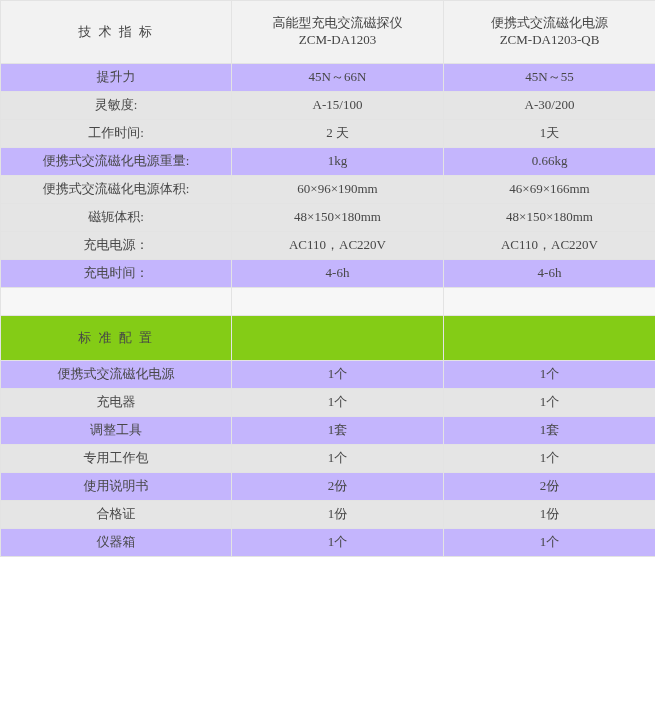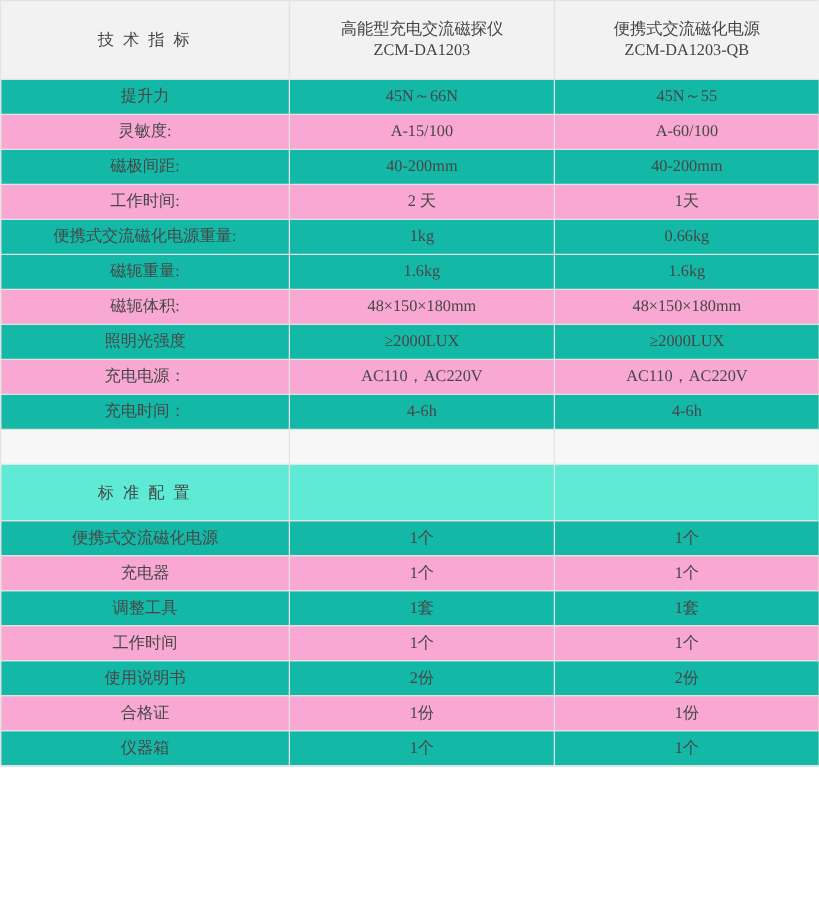--- a/index.html
+++ b/index.html
@@ -49,7 +49,7 @@
     height: 27px;
   }
   tr.row-data.shade td {
-    background: #14b8a6;
+    background: #c4b5fd;
   }
   tr.row-data.plain td {
     background: #f9a8d4;

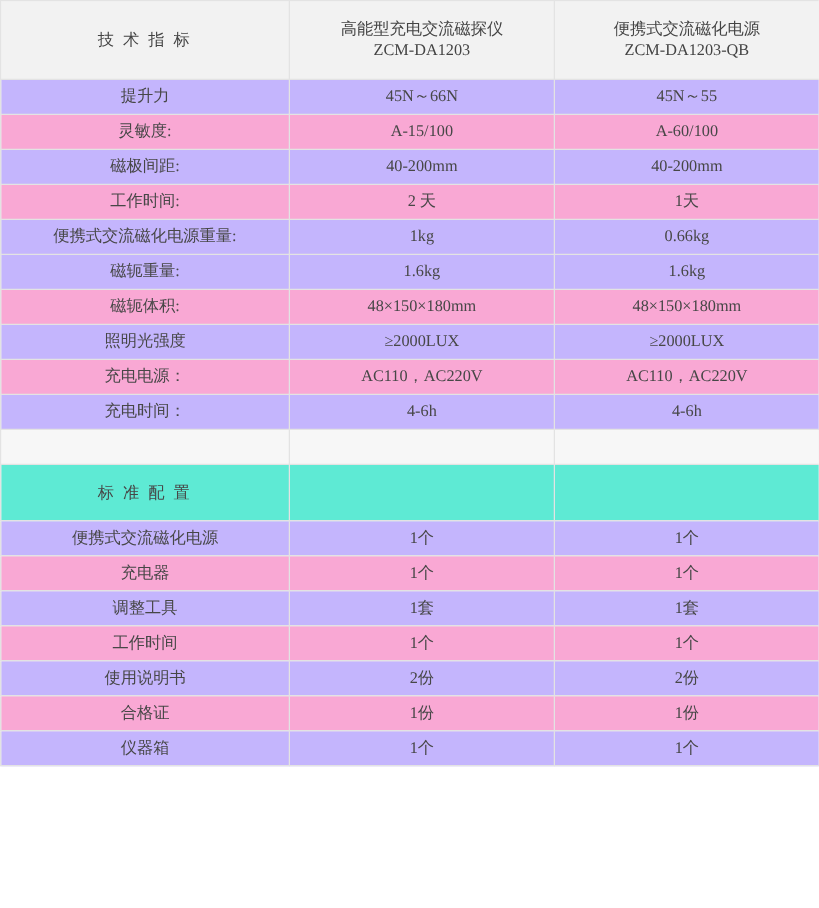--- a/index.html
+++ b/index.html
@@ -52,7 +52,7 @@
     background: #c4b5fd;
   }
   tr.row-data.plain td {
-    background: #f9a8d4;
+    background: #e5e5e5;
     text-align: center;
   }
   tr.row-spacer td {

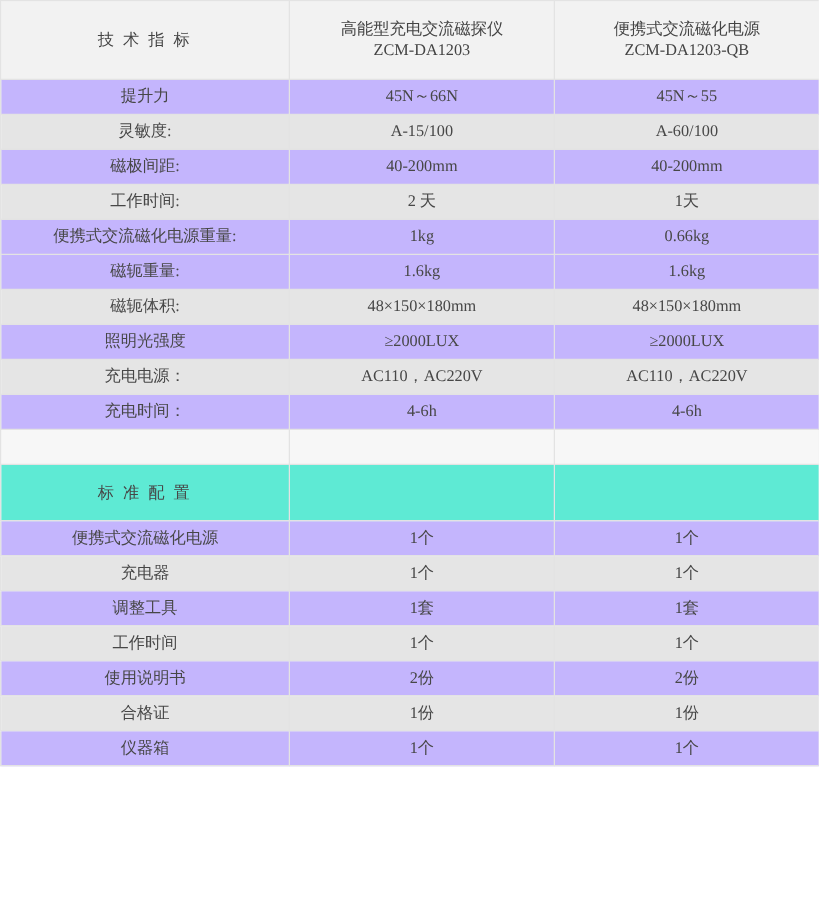--- a/index.html
+++ b/index.html
@@ -102,7 +102,7 @@
     <tr class="row-data plain">
       <td class="label-cell">灵敏度:</td>
       <td class="value-cell">A-15/100</td>
-      <td class="value-cell">A-60/100</td>
+      <td class="value-cell">A-30/200</td>
     </tr>
     <tr class="row-data shade">
       <td class="label-cell">磁极间距:</td>

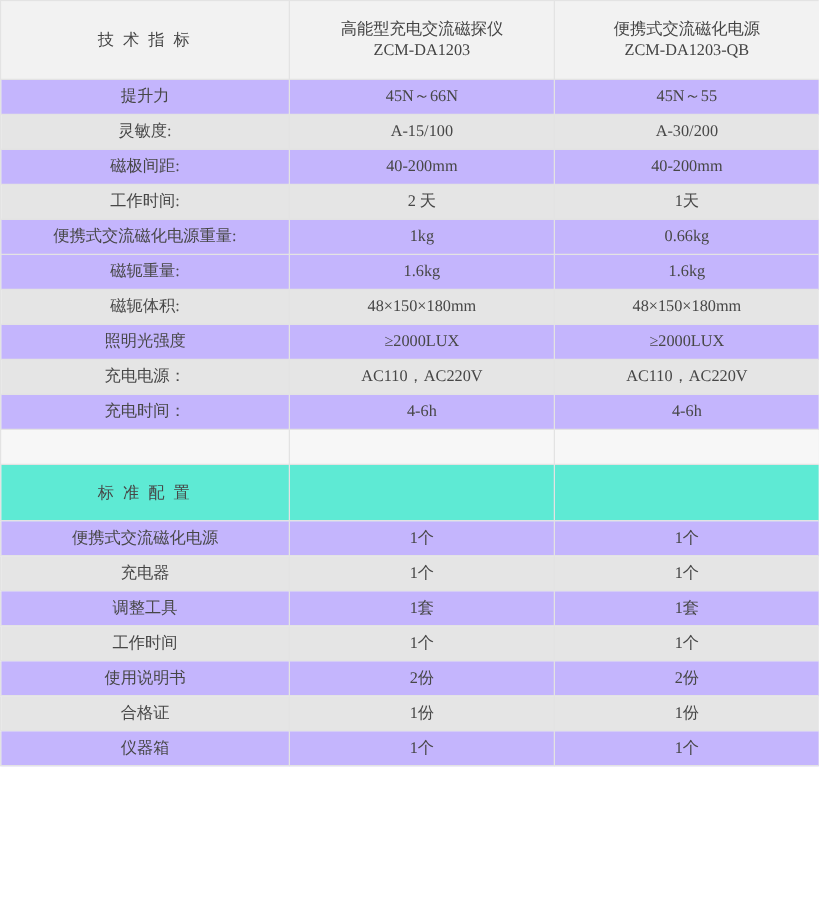--- a/index.html
+++ b/index.html
@@ -104,11 +104,6 @@
       <td class="value-cell">A-15/100</td>
       <td class="value-cell">A-30/200</td>
     </tr>
-    <tr class="row-data shade">
-      <td class="label-cell">磁极间距:</td>
-      <td class="value-cell">40-200mm</td>
-      <td class="value-cell">40-200mm</td>
-    </tr>
     <tr class="row-data plain">
       <td class="label-cell">工作时间:</td>
       <td class="value-cell">2 天</td>

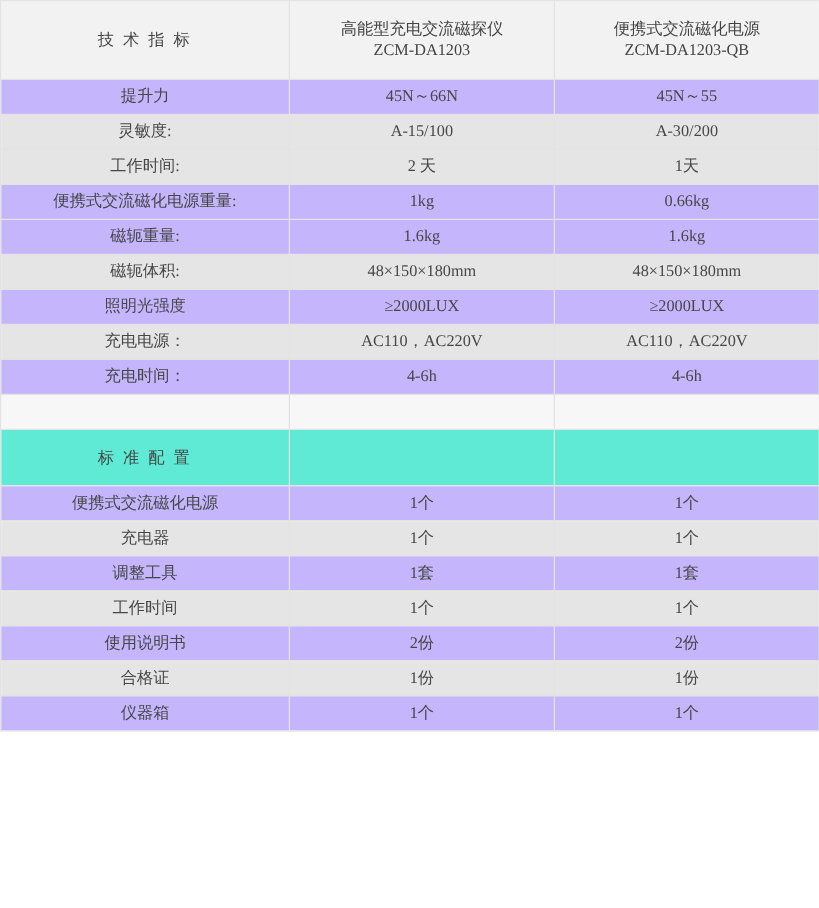--- a/index.html
+++ b/index.html
@@ -114,6 +114,11 @@
       <td class="value-cell">1kg</td>
       <td class="value-cell">0.66kg</td>
     </tr>
+    <tr class="row-data plain">
+      <td class="label-cell">便携式交流磁化电源体积:</td>
+      <td class="value-cell">60×96×190mm</td>
+      <td class="value-cell">46×69×166mm</td>
+    </tr>
     <tr class="row-data shade">
       <td class="label-cell">磁轭重量:</td>
       <td class="value-cell">1.6kg</td>

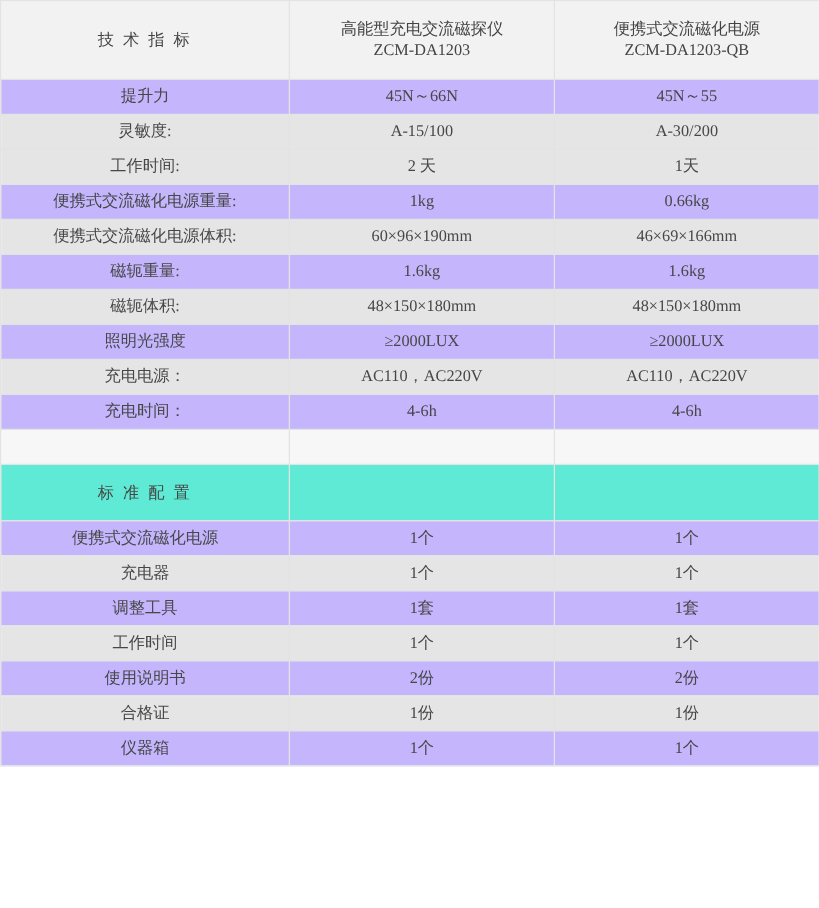--- a/index.html
+++ b/index.html
@@ -119,11 +119,6 @@
       <td class="value-cell">60×96×190mm</td>
       <td class="value-cell">46×69×166mm</td>
     </tr>
-    <tr class="row-data shade">
-      <td class="label-cell">磁轭重量:</td>
-      <td class="value-cell">1.6kg</td>
-      <td class="value-cell">1.6kg</td>
-    </tr>
     <tr class="row-data plain">
       <td class="label-cell">磁轭体积:</td>
       <td class="value-cell">48×150×180mm</td>

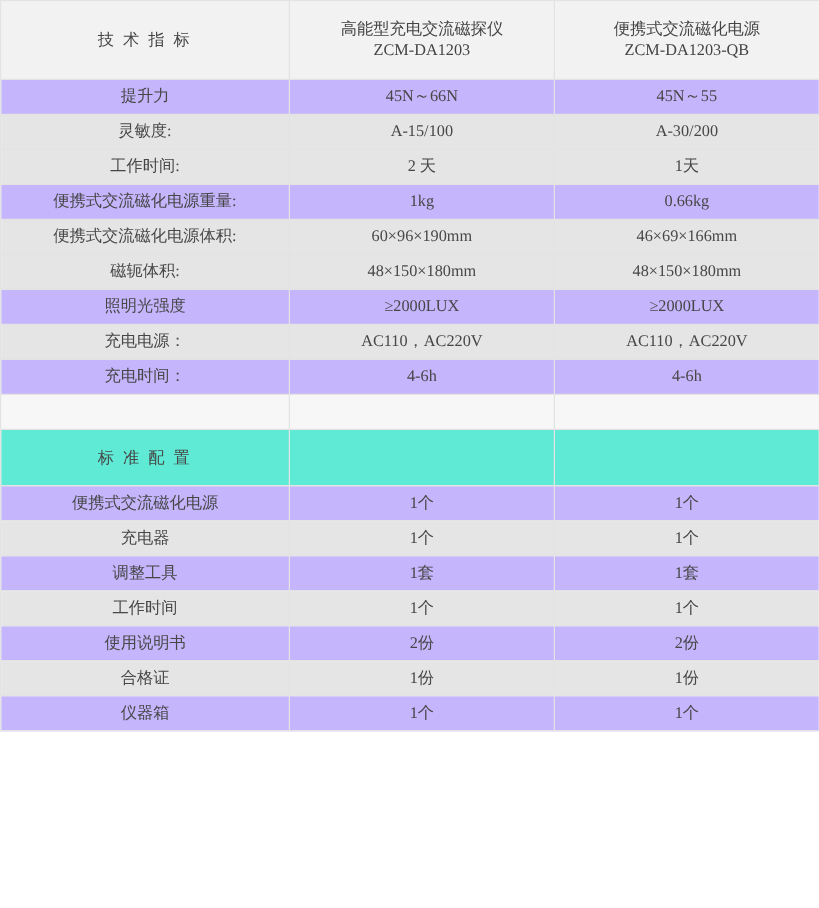--- a/index.html
+++ b/index.html
@@ -124,11 +124,6 @@
       <td class="value-cell">48×150×180mm</td>
       <td class="value-cell">48×150×180mm</td>
     </tr>
-    <tr class="row-data shade">
-      <td class="label-cell">照明光强度</td>
-      <td class="value-cell">≥2000LUX</td>
-      <td class="value-cell">≥2000LUX</td>
-    </tr>
     <tr class="row-data plain">
       <td class="label-cell">充电电源：</td>
       <td class="value-cell">AC110，AC220V</td>

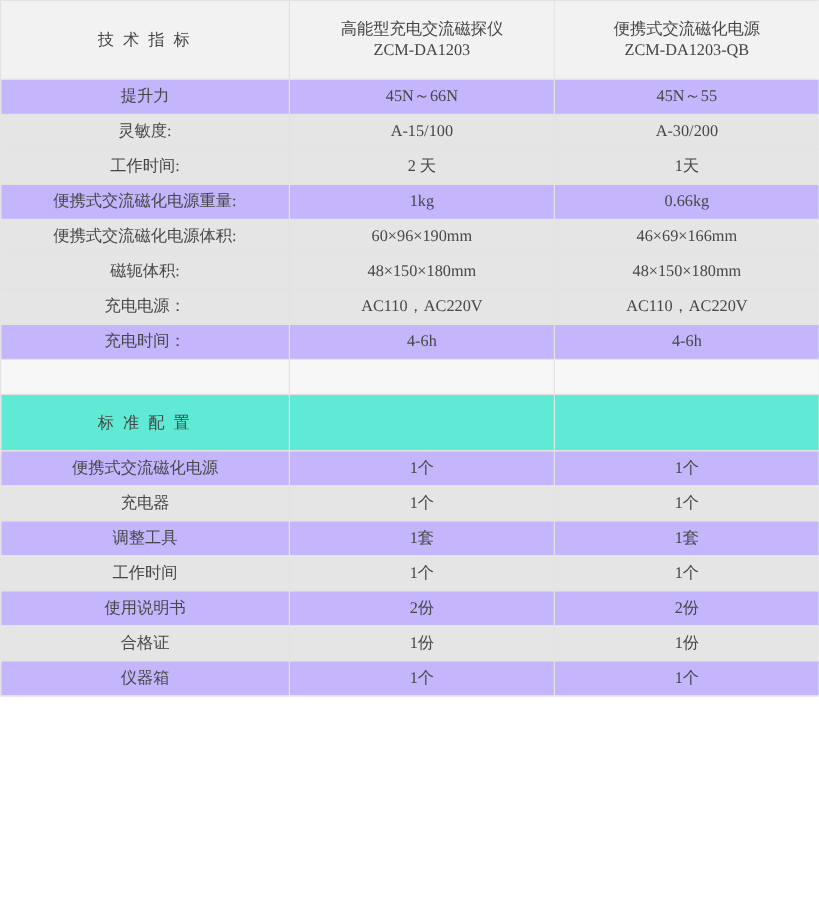--- a/index.html
+++ b/index.html
@@ -61,7 +61,7 @@
   }
   tr.row-section td {
     height: 44px;
-    background: #5eead4;
+    background: #84cc16;
     letter-spacing: 2px;
   }
   td.label-cell {

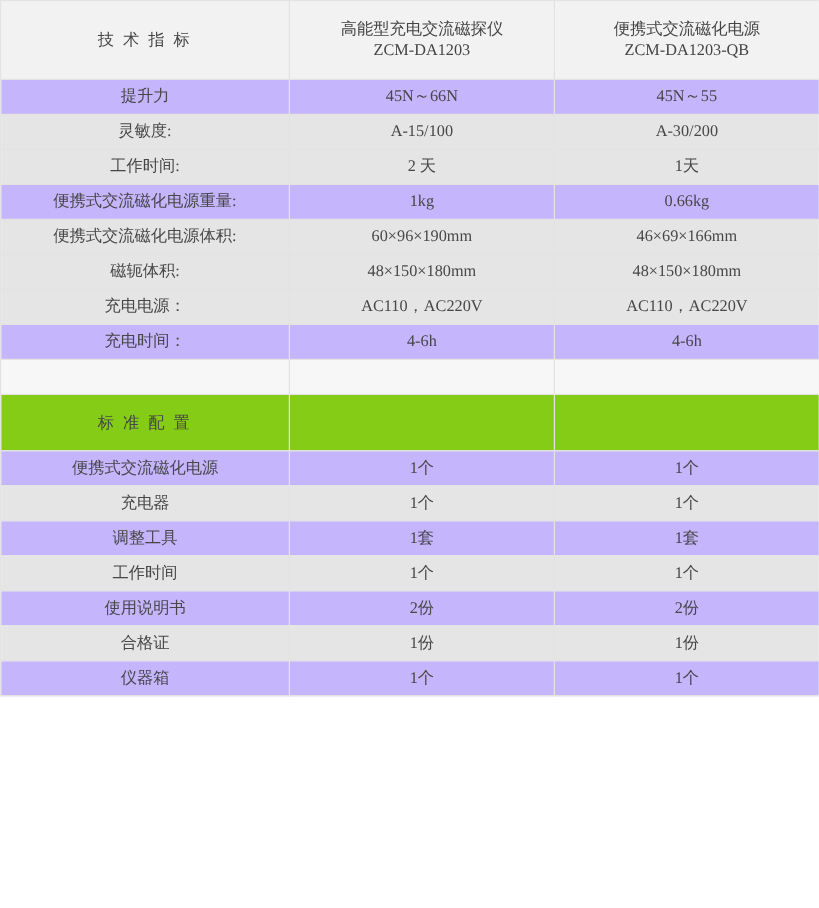--- a/index.html
+++ b/index.html
@@ -163,7 +163,7 @@
       <td class="value-cell">1套</td>
     </tr>
     <tr class="row-data plain">
-      <td class="label-cell">工作时间</td>
+      <td class="label-cell">专用工作包</td>
       <td class="value-cell">1个</td>
       <td class="value-cell">1个</td>
     </tr>

